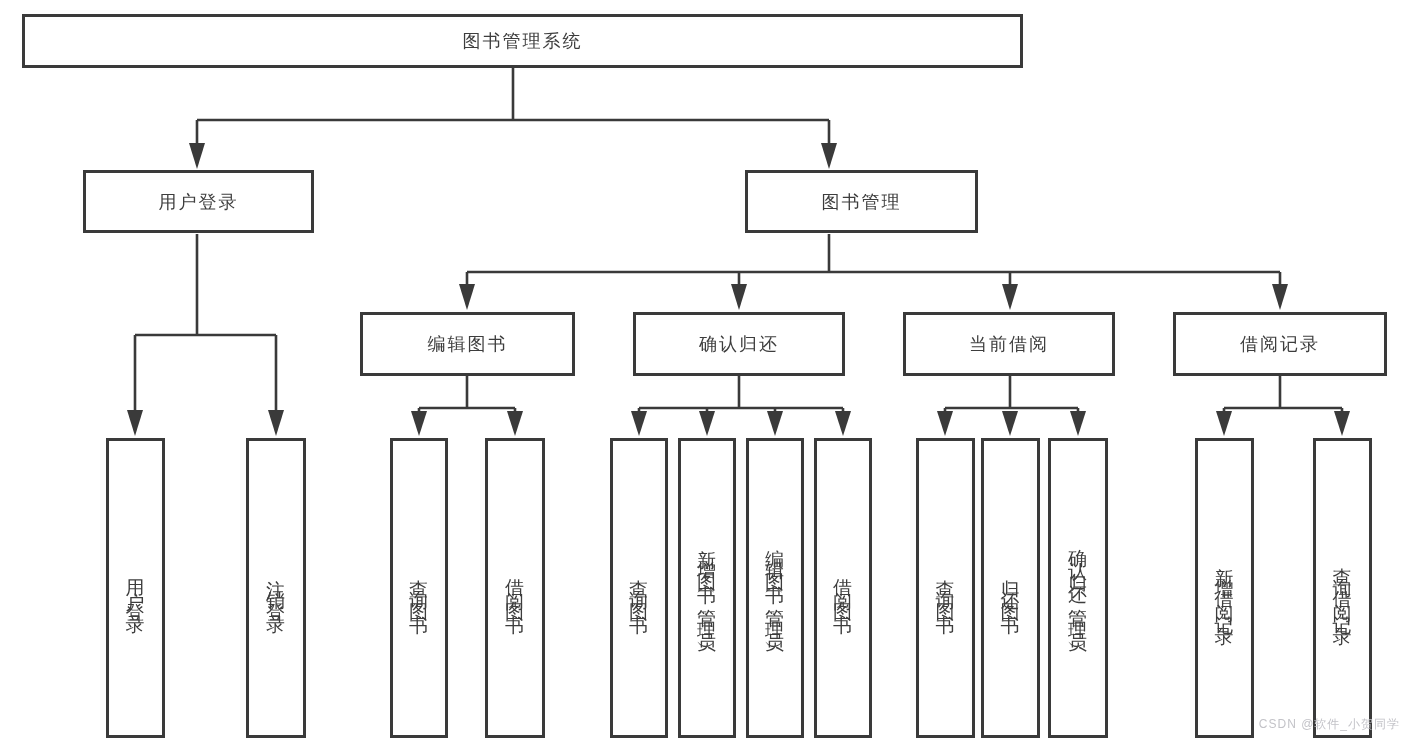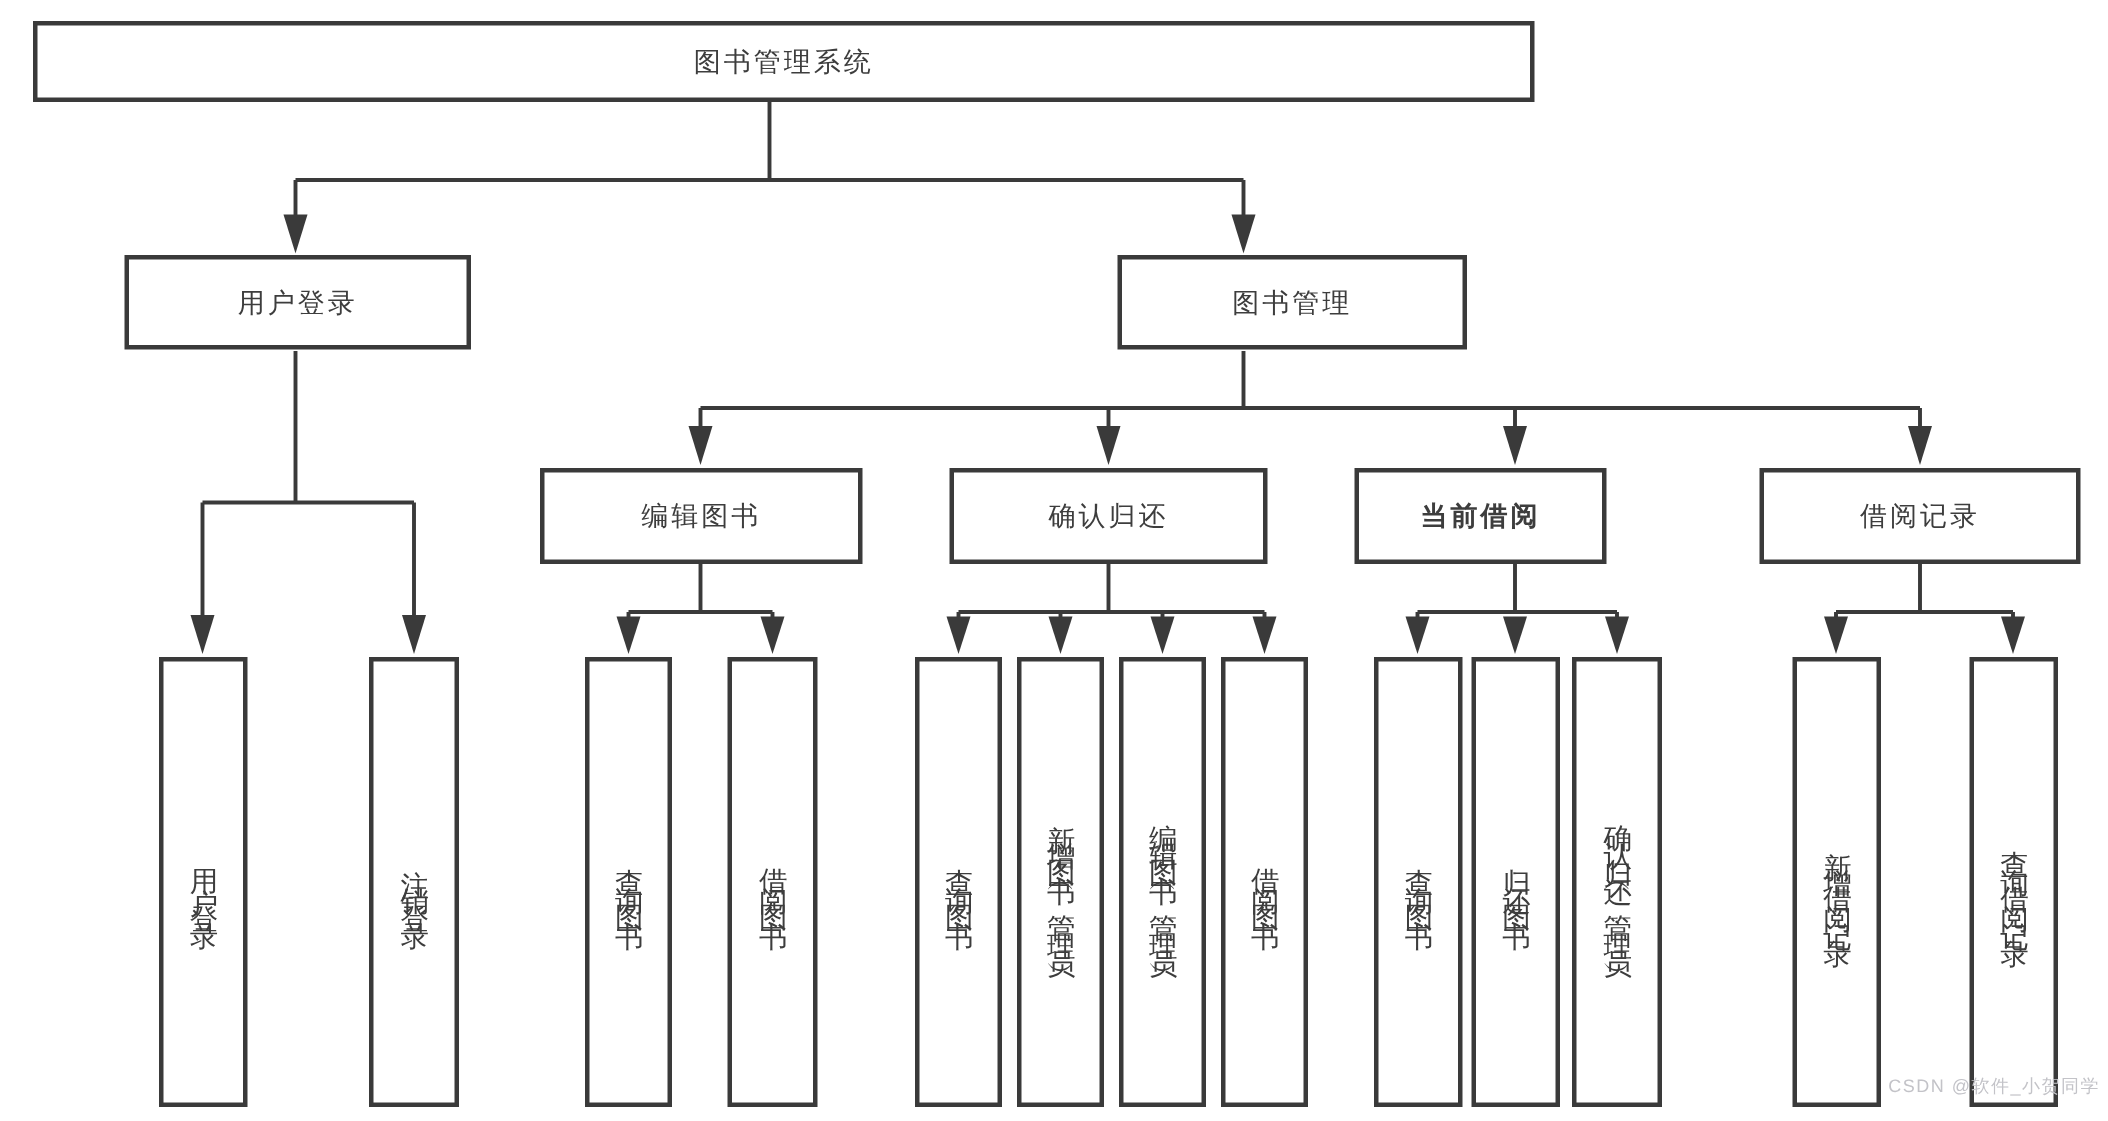--- a/index.html
+++ b/index.html
@@ -128,7 +128,7 @@
   <div class="box" style="left:633px;top:312px;width:212px;height:64px;">
     <span class="lbl">确认归还</span>
   </div>
-  <div class="box" style="left:903px;top:312px;width:168px;height:64px;font-weight:bold;">
+  <div class="box" style="left:903px;top:312px;width:212px;height:64px;">
     <span class="lbl">当前借阅</span>
   </div>
   <div class="box" style="left:1173px;top:312px;width:214px;height:64px;text-align:center;">

